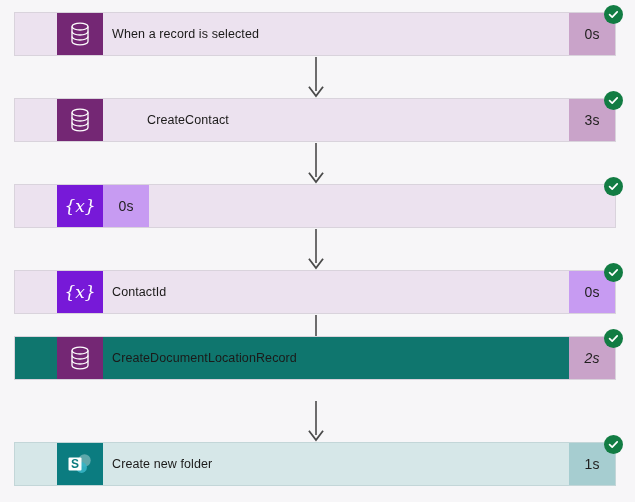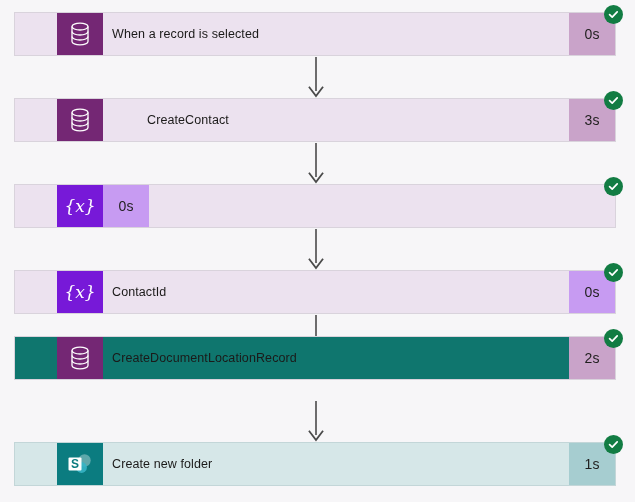--- a/index.html
+++ b/index.html
@@ -200,7 +200,7 @@
         </svg>
       </div>
       <div class="card-title">CreateDocumentLocationRecord</div>
-      <div class="card-duration" style="background: rgb(201, 163, 201);">2s</div>
+      <div class="card-duration" style="background: rgb(201, 163, 201); font-style: italic;">2s</div>
       <div class="status-badge" style="background: rgb(18, 124, 67);">
         <svg width="11" height="11" viewBox="0 0 11 11" aria-hidden="true">
           <path d="M1.6 5.6 L4.2 8.1 L9.2 2.9" fill="none" stroke="#ffffff" stroke-width="1.7" stroke-linecap="round" stroke-linejoin="round"></path>

